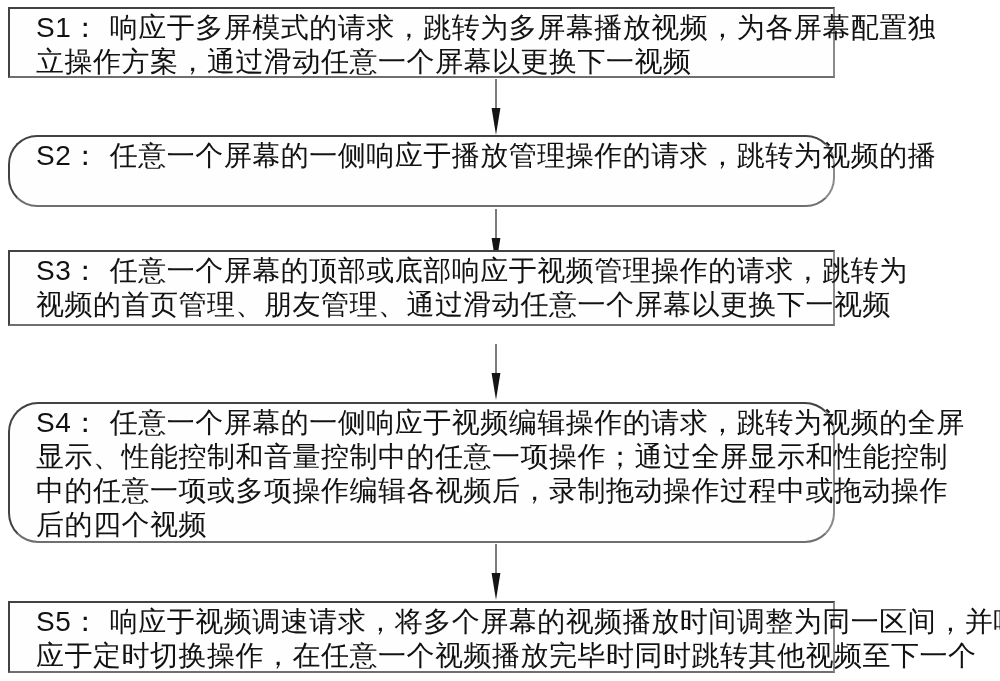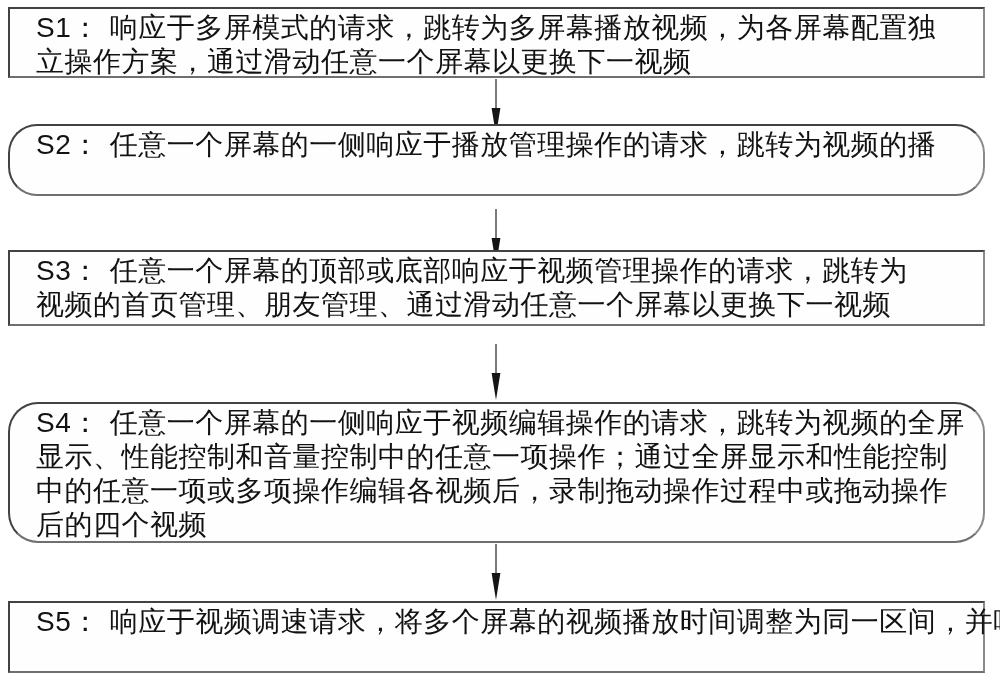--- a/index.html
+++ b/index.html
@@ -17,7 +17,7 @@
   .step-box {
     position: absolute;
     left: 8px;
-    width: 977px;
+    width: 827px;
     box-sizing: border-box;
     background: #fefefe;
     border: 2px solid #424242;

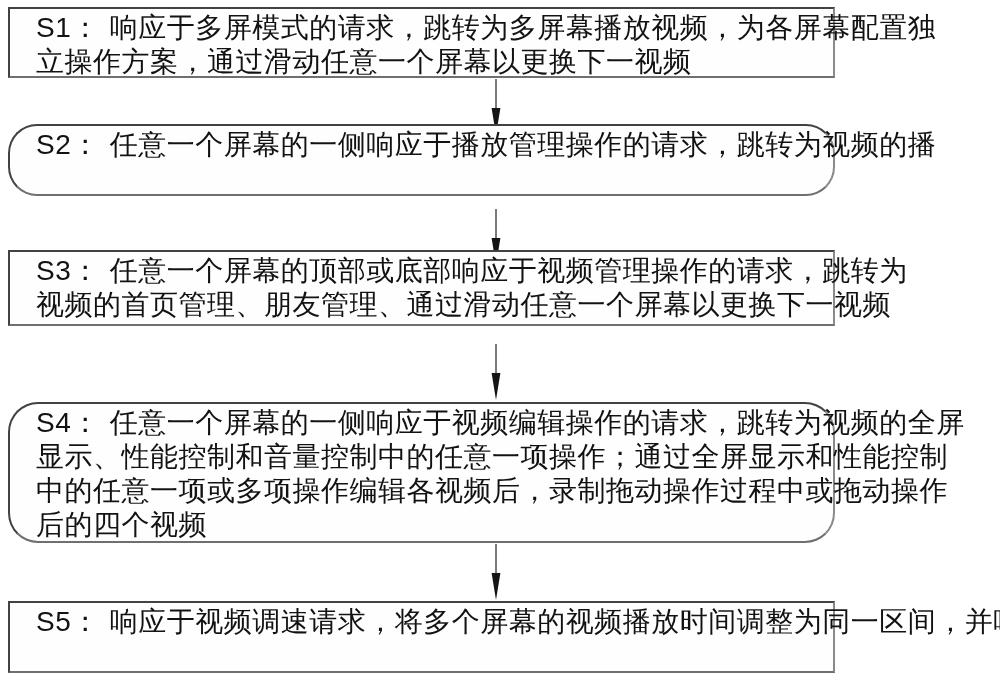--- a/index.html
+++ b/index.html
@@ -59,7 +59,7 @@
     <polygon points="7,56 2.6,29 11.4,29" fill="#151515"></polygon>
   </svg>
 
-  <div class="step-box" style="top:124px; height:72px;border-radius:29px;">
+  <div class="step-box" style="top:135px; height:72px;border-radius:29px;">
     <div class="line"><span class="slabel">S2：</span><span>任意一个屏幕的一侧响应于播放管理操作的请求，跳转为视频的播</span></div>
   </div>
 

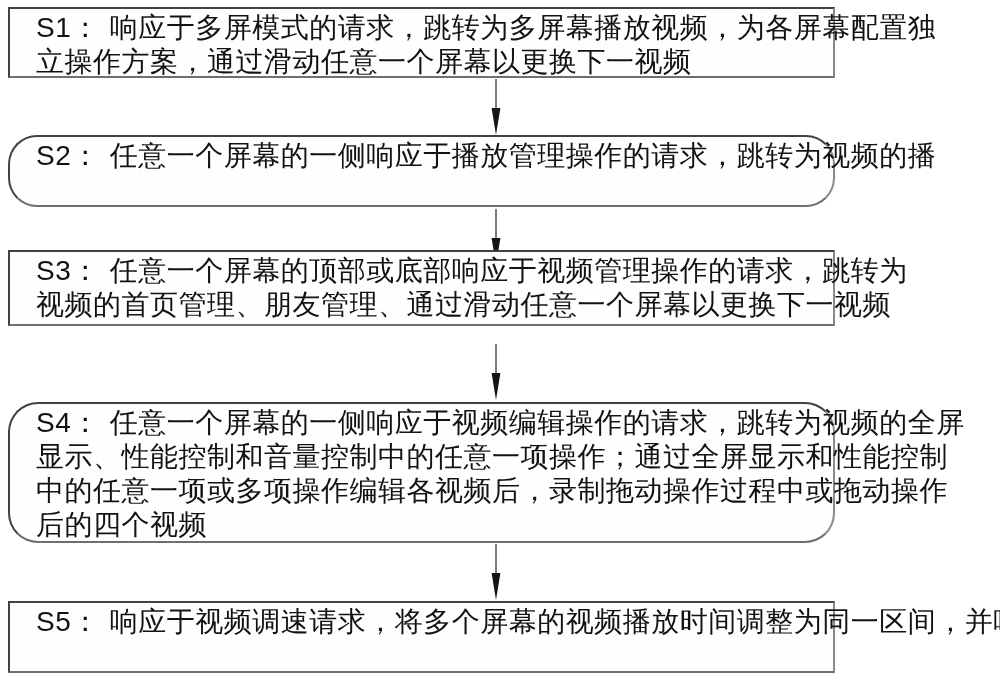--- a/index.html
+++ b/index.html
@@ -92,6 +92,7 @@
 
   <div class="step-box" style="top:601px; height:72px;">
     <div class="line"><span class="slabel">S5：</span><span>响应于视频调速请求，将多个屏幕的视频播放时间调整为同一区间，并响</span></div>
+    <div class="line">应于定时切换操作，在任意一个视频播放完毕时同时跳转其他视频至下一个</div>
   </div>
 
 </div>

